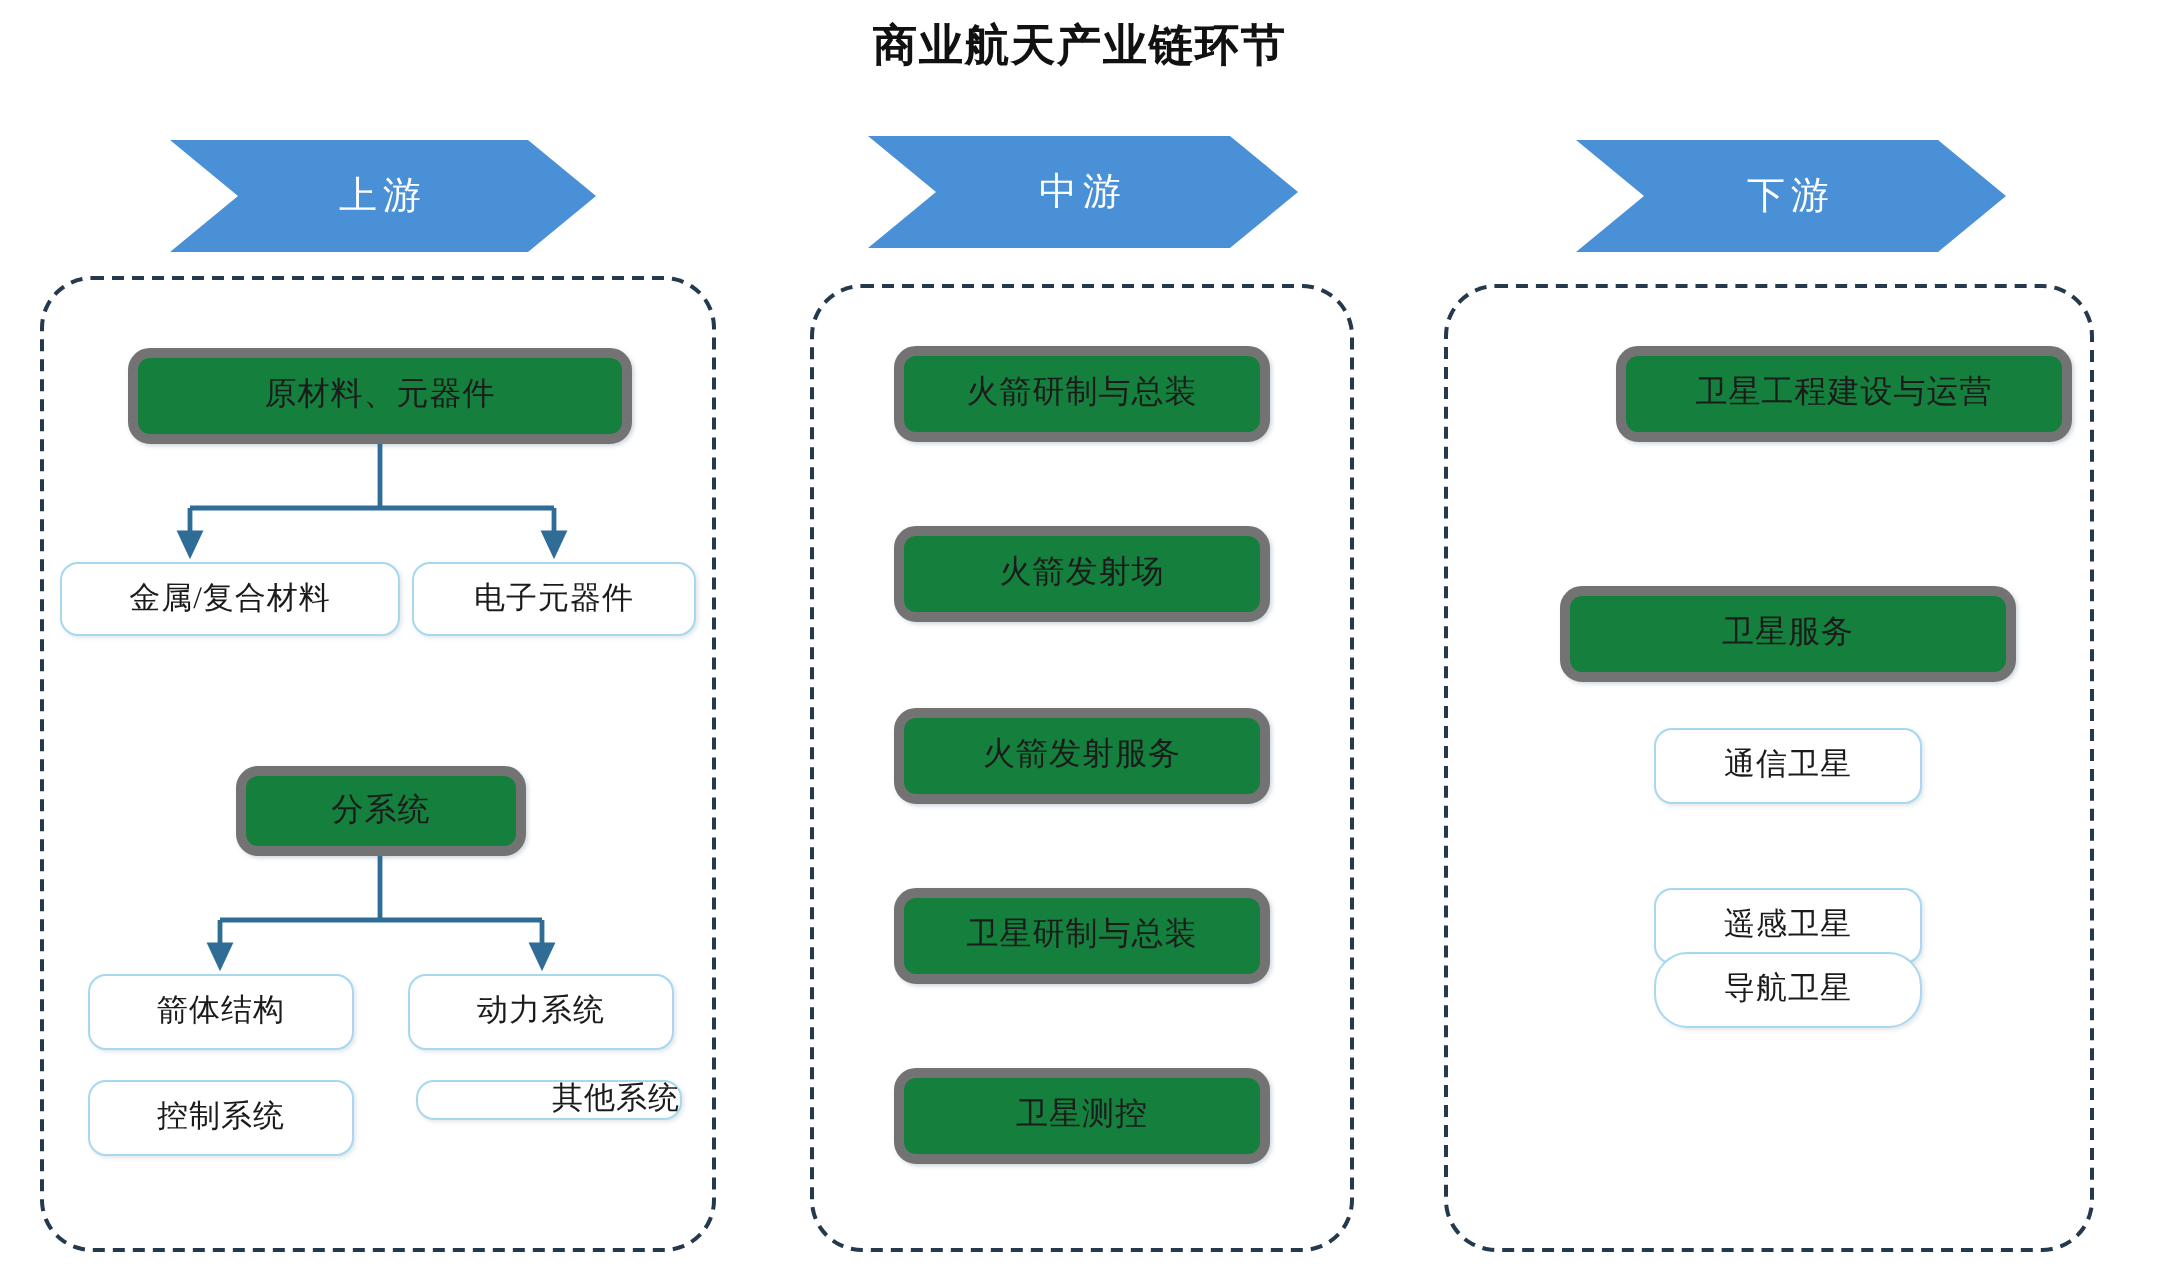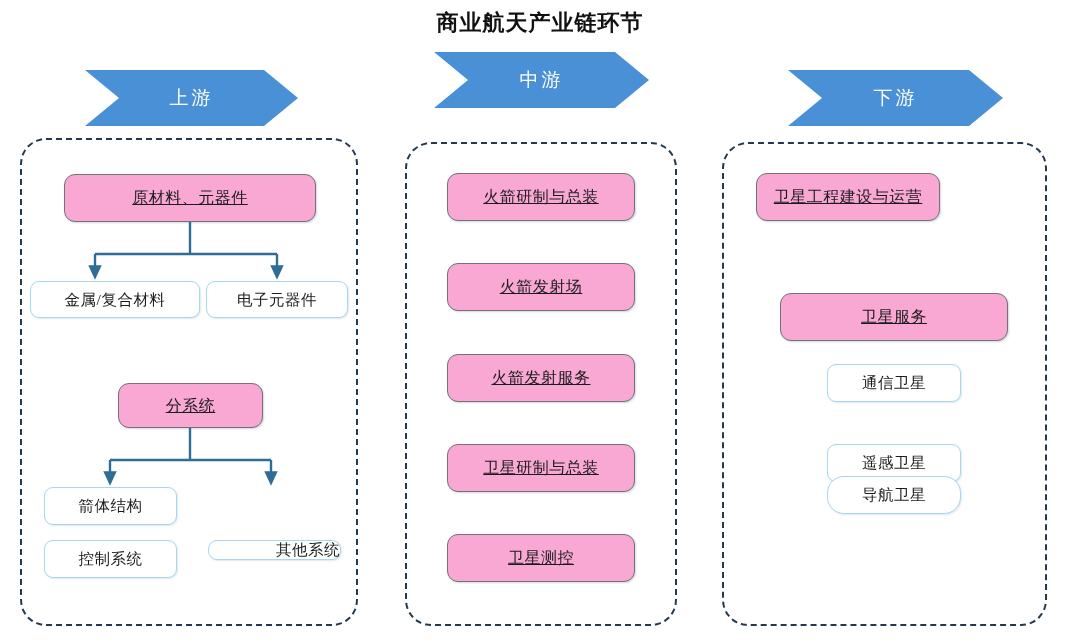--- a/index.html
+++ b/index.html
@@ -140,7 +140,7 @@
     <span>其他系统</span>
   </div>
 
-  <div class="chevron" style="left:434px; top:52px; width:215px;">
+  <div class="chevron" style="left:434px; top:68px; width:215px;">
     <span class="chevron-text">中游</span>
   </div>
 

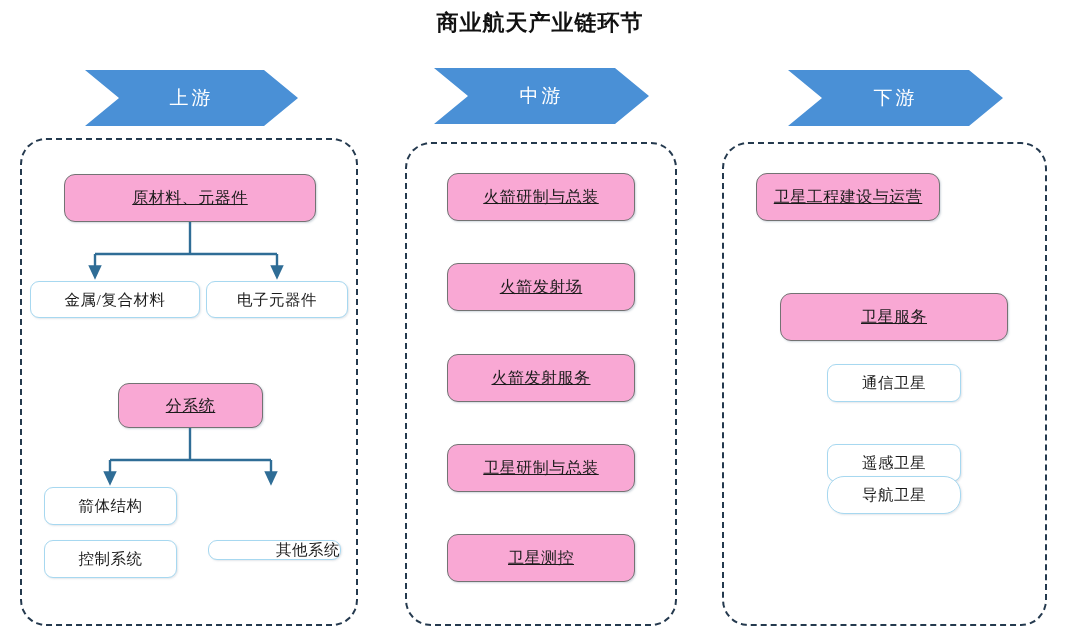--- a/index.html
+++ b/index.html
@@ -76,10 +76,9 @@
     color: #1b1b1b;
   }
   .node.filled {
-    background: #f9a8d4;
-    border: 1px solid #737373;
+    background: #15803d;
+    border: 5px solid #737373;
     box-shadow: 1px 1px 2px rgba(120,140,160,0.35);
-    text-decoration: underline;
   }
   .node.outline {
     background: #ffffff;

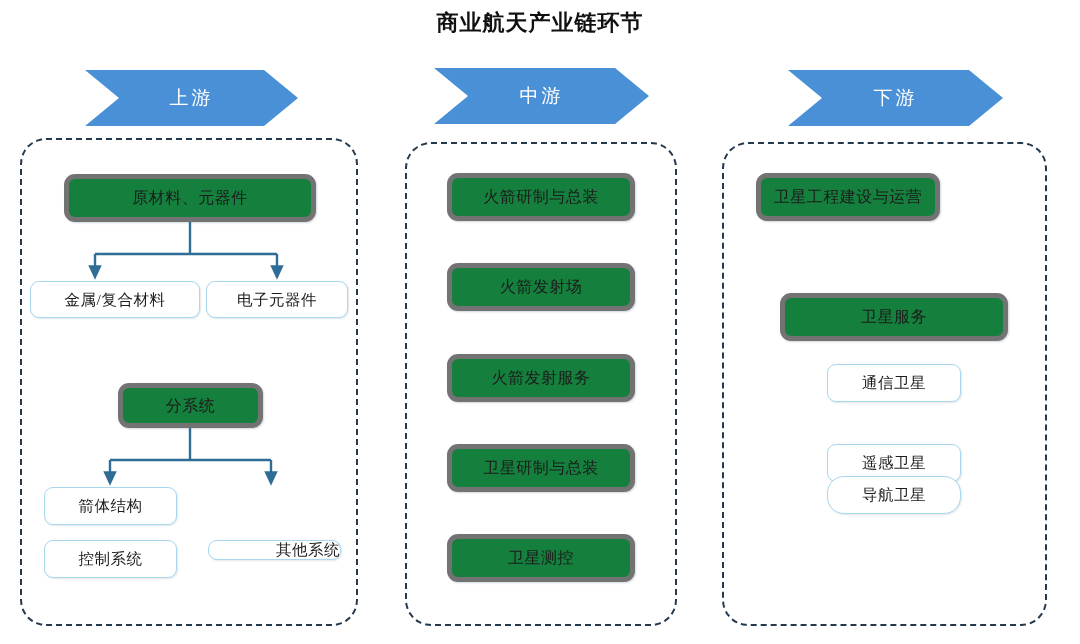--- a/index.html
+++ b/index.html
@@ -171,7 +171,7 @@
 
   <div class="stage-box" style="left:722px; top:142px; width:325px; height:484px;"></div>
 
-  <div class="node filled" style="left:756px; top:173px; width:184px; height:48px;">
+  <div class="node filled" style="left:808px; top:173px; width:228px; height:48px;">
     <span>卫星工程建设与运营</span>
   </div>
 

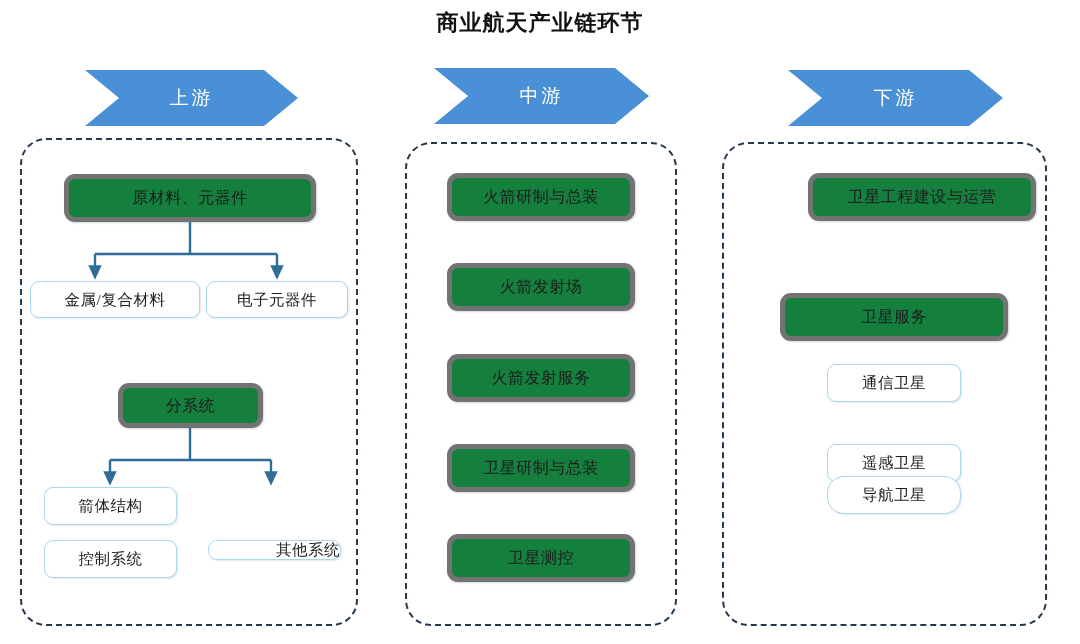--- a/index.html
+++ b/index.html
@@ -130,6 +130,9 @@
     <span>箭体结构</span>
   </div>
 
+  <div class="node outline small" style="left:204px; top:487px; width:133px; height:38px;">
+    <span>动力系统</span>
+  </div>
 
   <div class="node outline small" style="left:44px; top:540px; width:133px; height:38px;">
     <span>控制系统</span>

